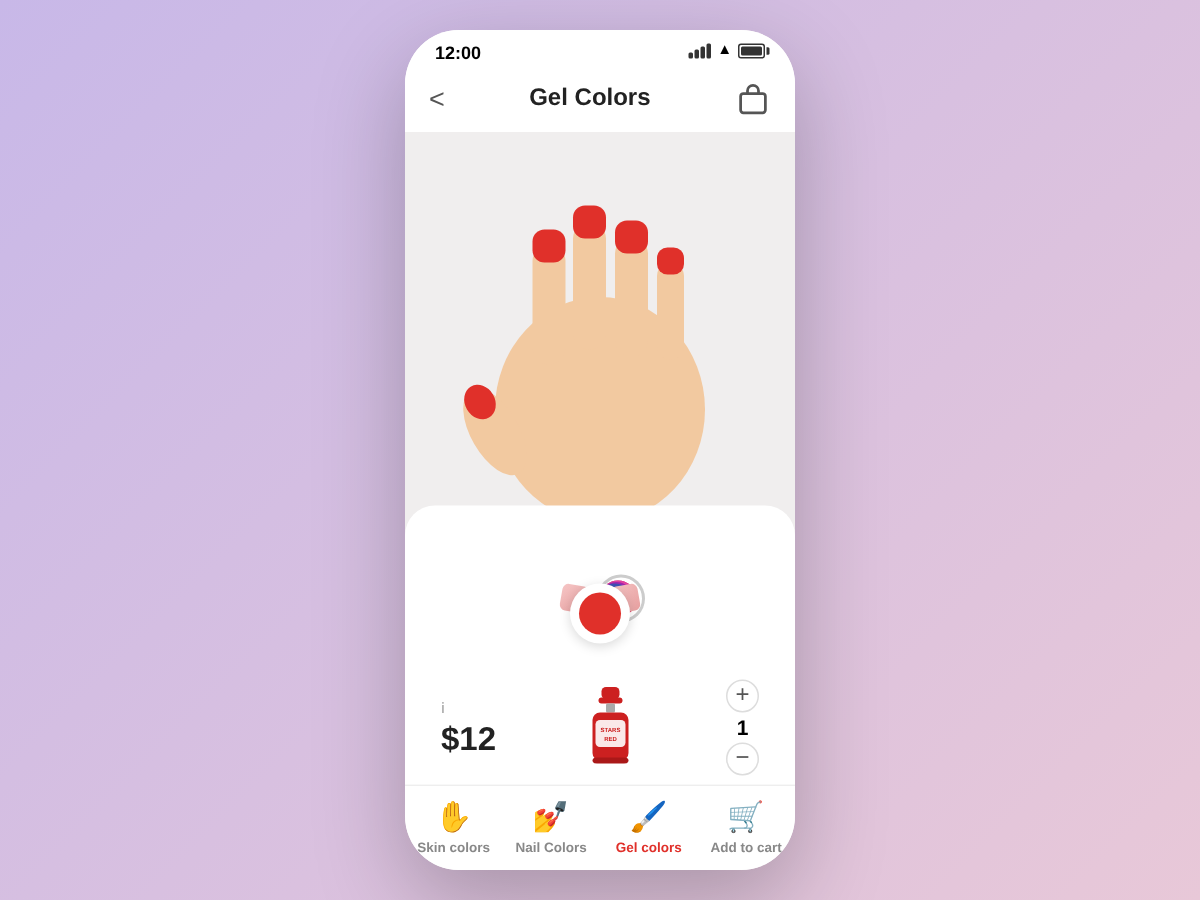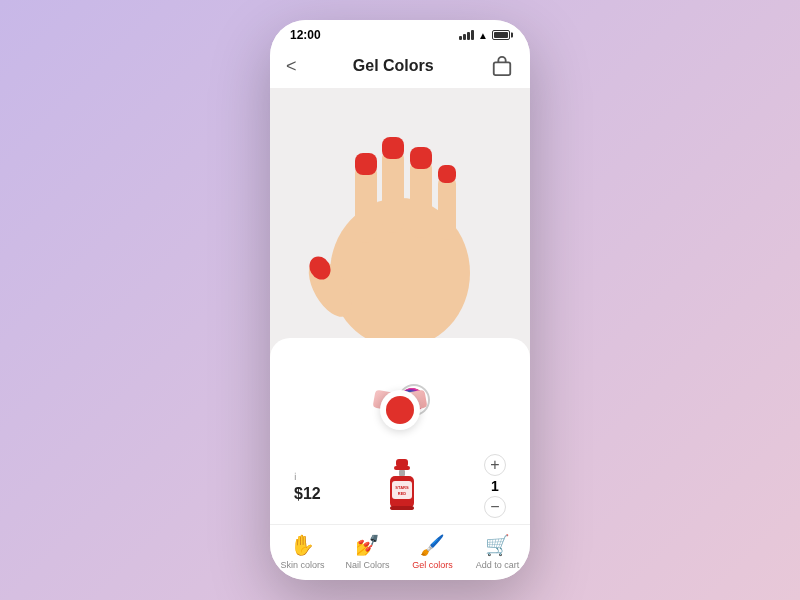--- a/index.html
+++ b/index.html
@@ -26,7 +26,7 @@
     .status-bar {
       display: flex;
       justify-content: space-between;
-      align-items: center;
+      align-items: flex-start;
       padding: 8px 20px 4px;
       background: #fff;
     }

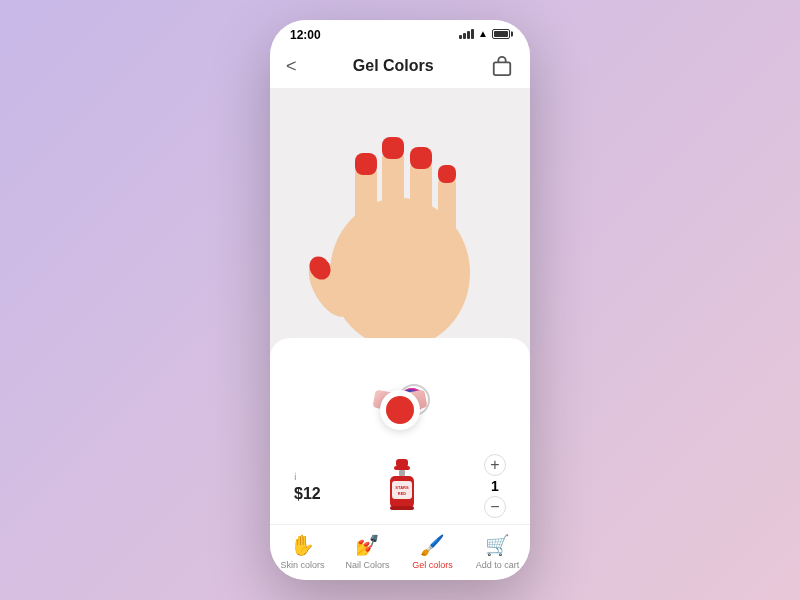--- a/index.html
+++ b/index.html
@@ -139,7 +139,7 @@
 
     .price-section { display: flex; flex-direction: column; }
     .info-icon { font-size: 10px; color: #999; margin-bottom: 2px; }
-    .price { font-size: 16px; font-weight: 700; color: #222; }
+    .price { font-size: 22px; font-weight: 700; color: #222; }
 
     .bottle-img {
       width: 45px;

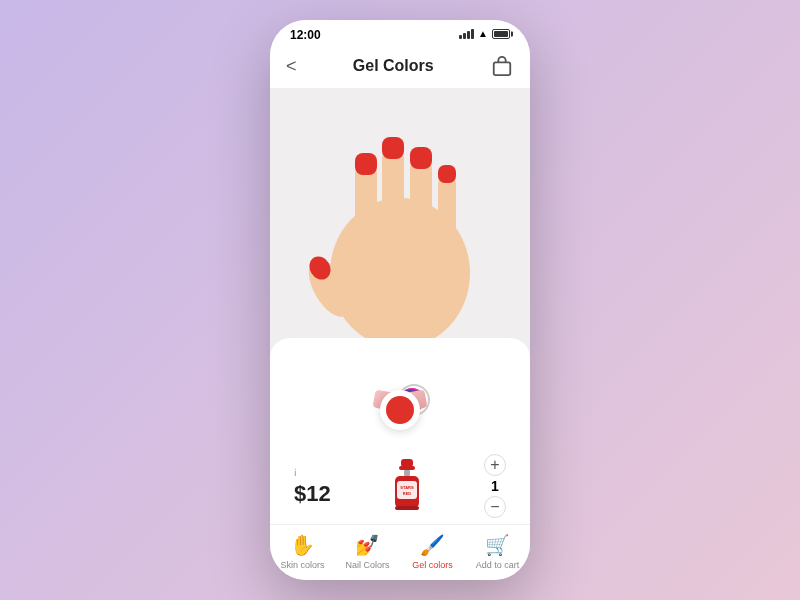--- a/index.html
+++ b/index.html
@@ -184,7 +184,7 @@
       min-width: 55px;
     }
     .nav-item .nav-icon { font-size: 20px; }
-    .nav-item .nav-label { font-size: 9px; color: #888; }
+    .nav-item .nav-label { font-size: 9px; color: #888; font-weight: bold; }
     .nav-item.active .nav-label { color: #e0302a; }
     .nav-item.active .nav-icon { color: #e0302a; }
   </style>

